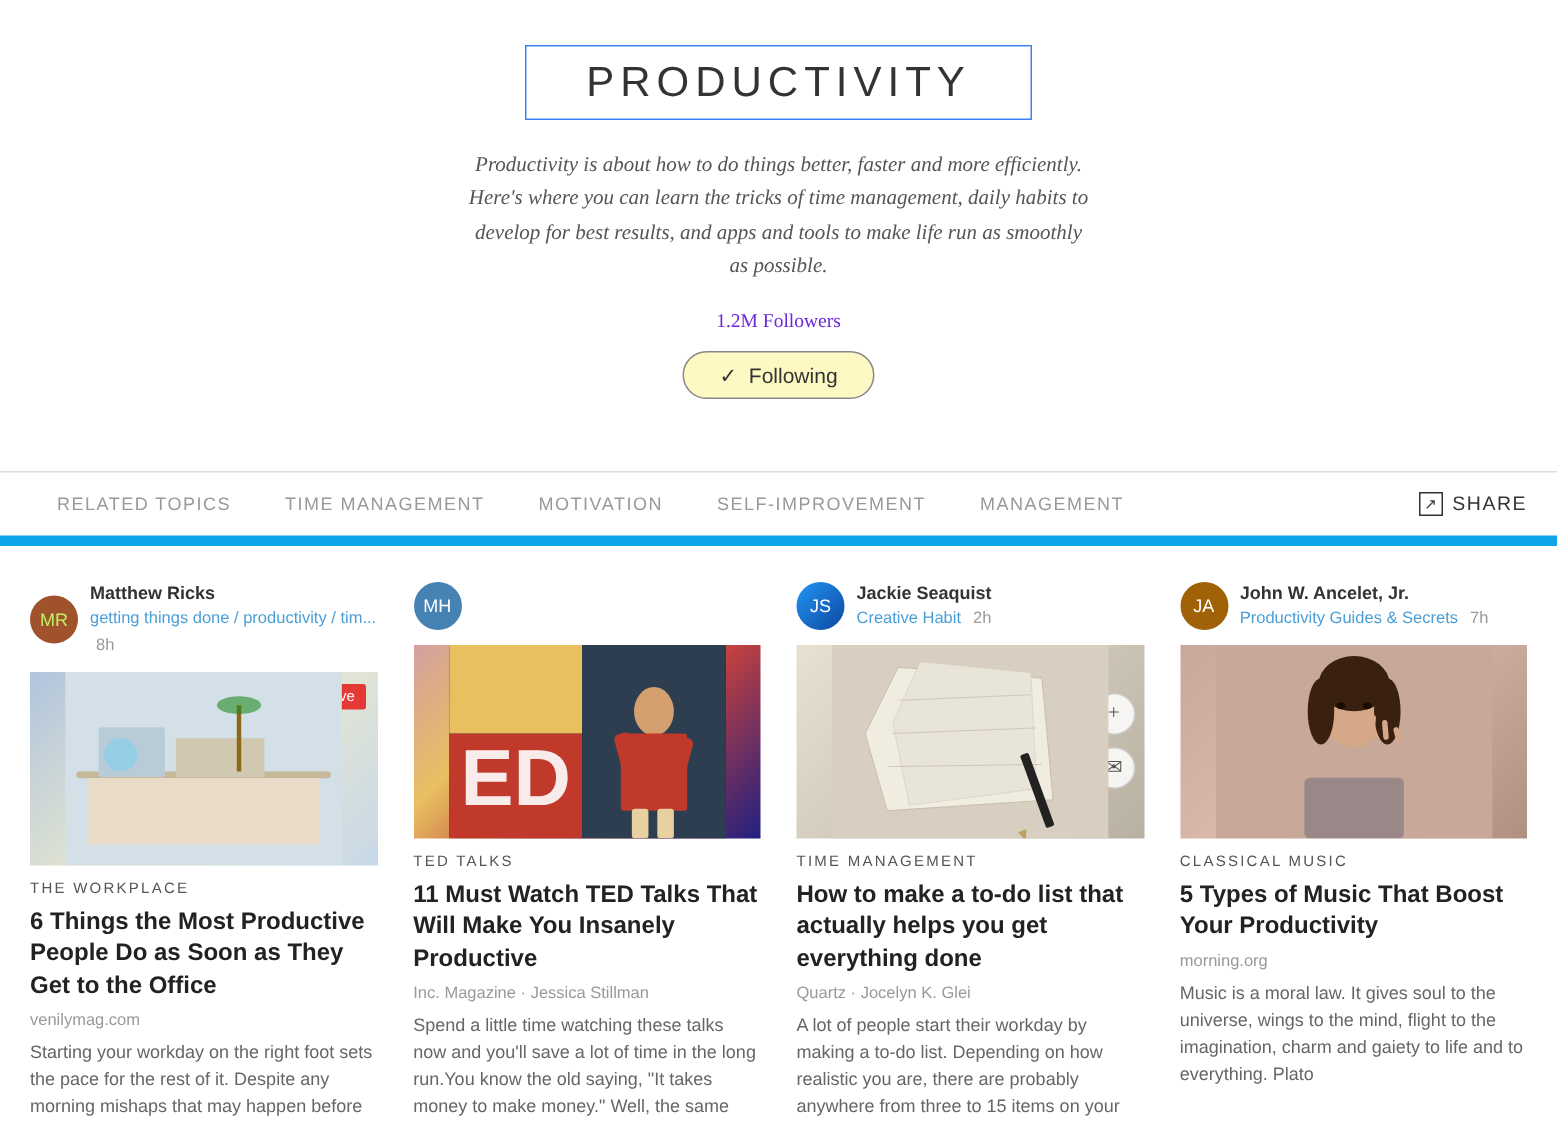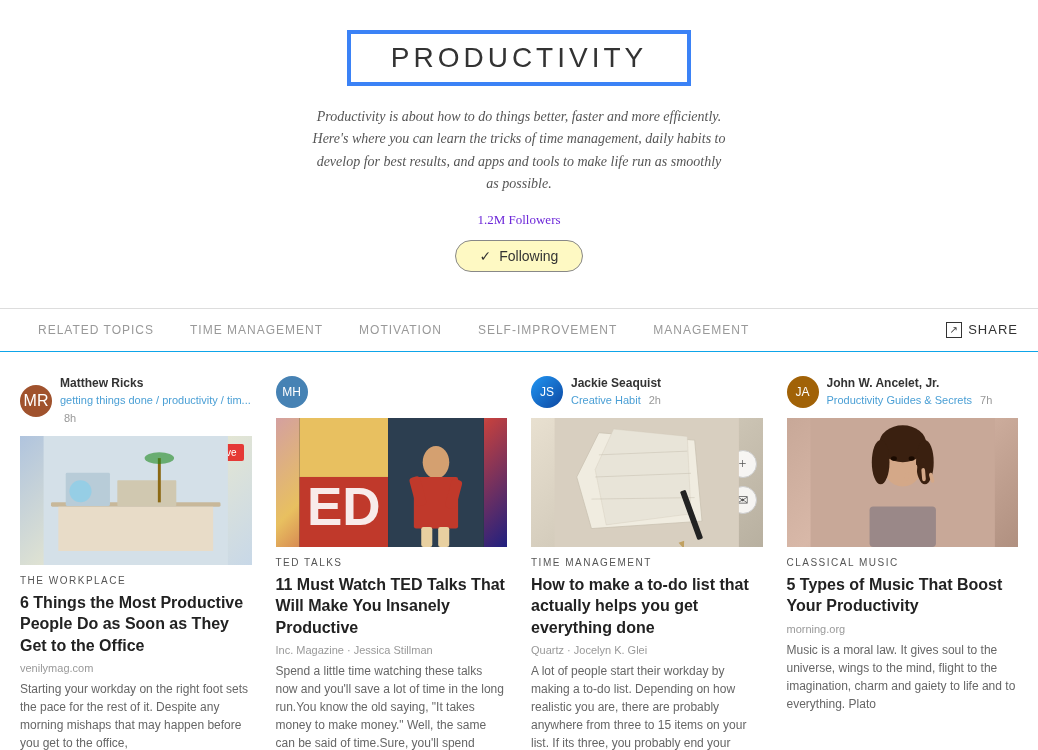--- a/index.html
+++ b/index.html
@@ -9,7 +9,7 @@
 
     
     .header { text-align: center; padding: 30px 20px 20px; }
-    .header-title { font-size: 28px; font-weight: normal; letter-spacing: 4px; border: 4px solid #3b82f6; display: inline-block; padding: 8px 40px; margin-bottom: 20px; font-family: Arial, sans-serif; }
+    .header-title { font-size: 28px; font-weight: normal; letter-spacing: 4px; border: 1px solid #3b82f6; display: inline-block; padding: 8px 40px; margin-bottom: 20px; font-family: Arial, sans-serif; }
     .header-description { font-style: italic; font-size: 14px; color: #555; max-width: 420px; margin: 0 auto 16px; line-height: 1.6; }
     .followers-count { font-size: 13px; color: #6d28d9; margin-bottom: 12px; font-family: Liberation Serif, serif; }
     .following-btn { border: 1px solid #888; background: #fef9c3; padding: 7px 24px; font-size: 14px; cursor: pointer; border-radius: 20px; font-family: Arial, sans-serif; color: #333; }

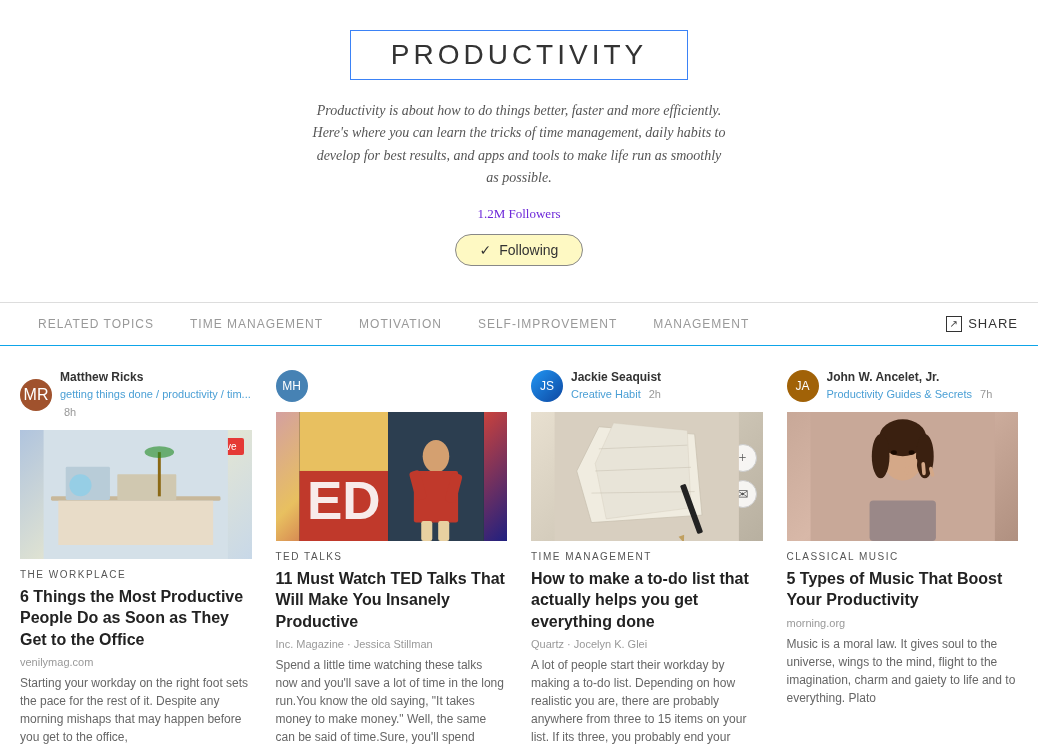--- a/index.html
+++ b/index.html
@@ -16,7 +16,7 @@
     .following-btn .checkmark { color: #333; margin-right: 4px; }
 
     
-    .nav-bar { border-top: 1px solid #ddd; border-bottom: 1px solid #0ea5e9; display: flex; align-items: center; padding: 0 20px; margin-top: 16px; }
+    .nav-bar { border-top: 1px solid #ddd; border-bottom: 7px solid #0ea5e9; display: flex; align-items: center; padding: 0 20px; margin-top: 28px; }
     .nav-tabs { display: flex; gap: 0; flex: 1; }
     .nav-tab { padding: 14px 18px; font-size: 12px; letter-spacing: 1px; color: #999; cursor: pointer; text-transform: uppercase; font-family: Arial, sans-serif; white-space: nowrap; }
     .share-btn { display: flex; align-items: center; gap: 6px; font-size: 13px; font-family: Arial, sans-serif; color: #333; cursor: pointer; letter-spacing: 1px; margin-left: auto; }

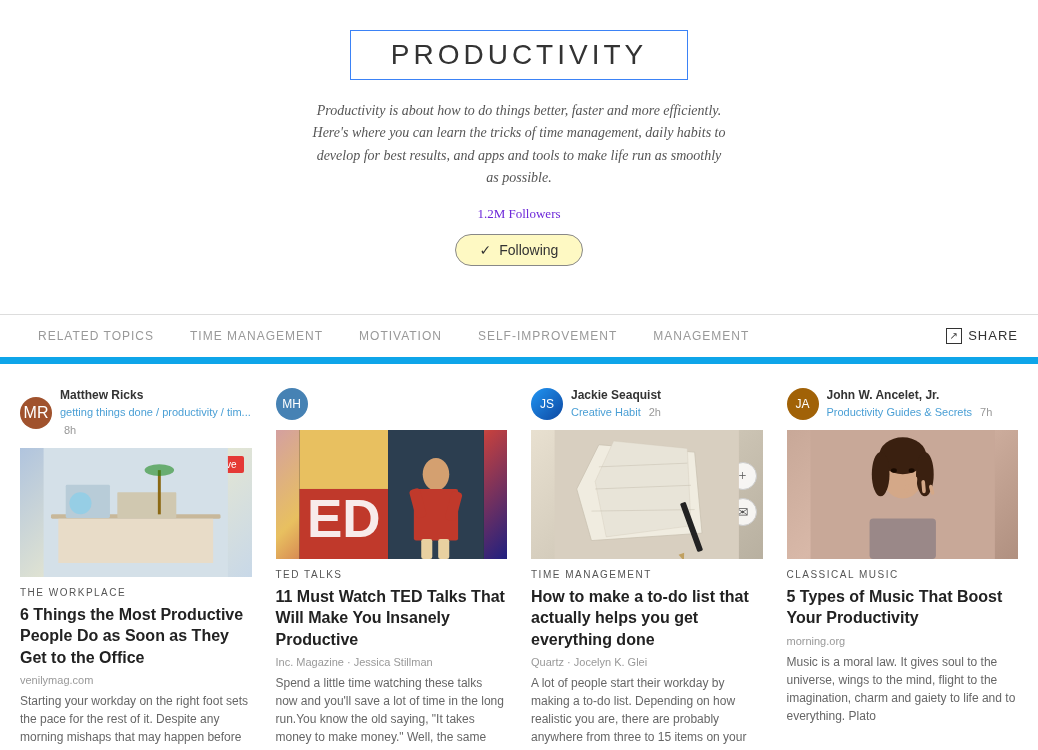--- a/index.html
+++ b/index.html
@@ -91,7 +91,7 @@
     <div class="article-card">
       <div class="article-author">
         <div class="author-avatar avatar-matthew">
-          <div style="width:100%;height:100%;display:flex;align-items:center;justify-content:center;color:#ffffff;font-size:16px;font-family:Arial;">MR</div>
+          <div style="width:100%;height:100%;display:flex;align-items:center;justify-content:center;color:#bef264;font-size:12px;font-family:Arial;">MR</div>
         </div>
         <div class="author-info">
           <div class="author-name">Matthew Ricks</div>

